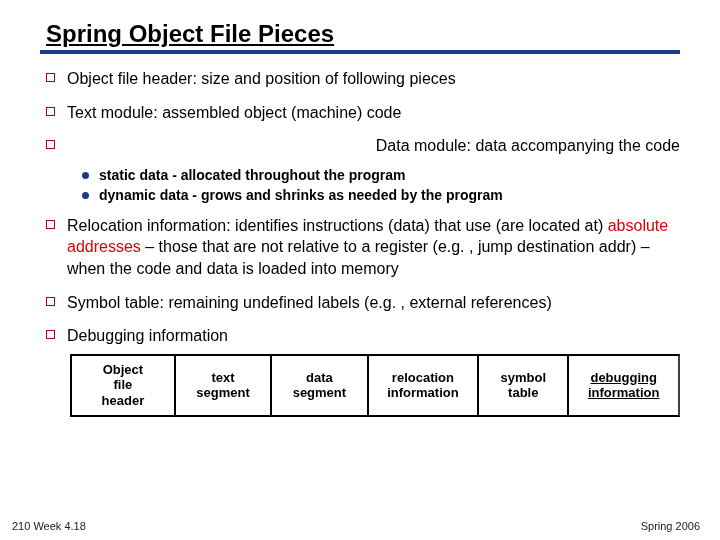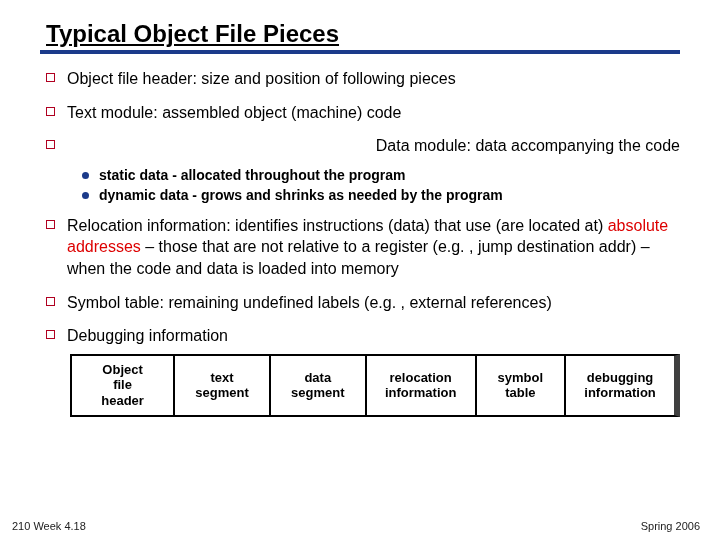--- a/index.html
+++ b/index.html
@@ -101,7 +101,7 @@
 </head>
 <body>
 
-<div class="title">Typical Object File Pieces</div>
+<div class="title">Spring Object File Pieces</div>
 <hr class="rule">
 
 <div class="item">

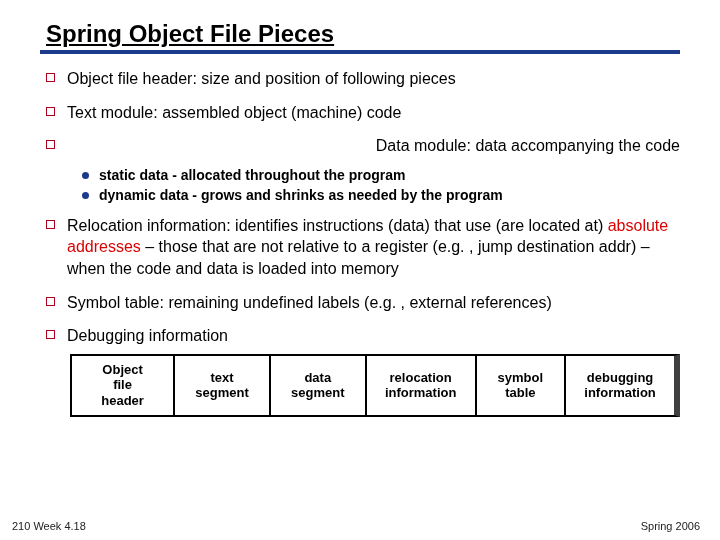--- a/index.html
+++ b/index.html
@@ -86,7 +86,7 @@
     align-items: center;
     justify-content: center;
   }
-  .box:last-child { border-right: 6px solid #404040; }
+  .box:last-child { border-right: 2px solid #404040; text-decoration: underline; }
   .footer {
     position: absolute;
     bottom: 8px;

